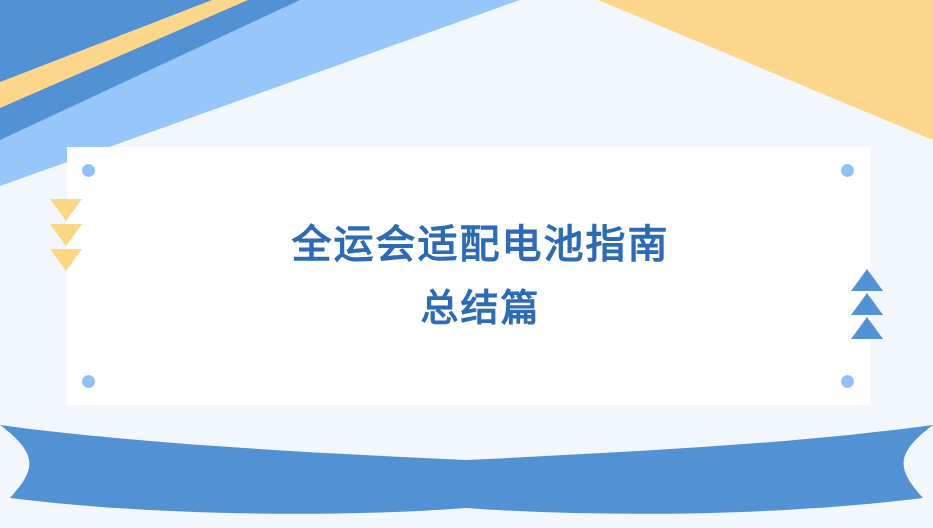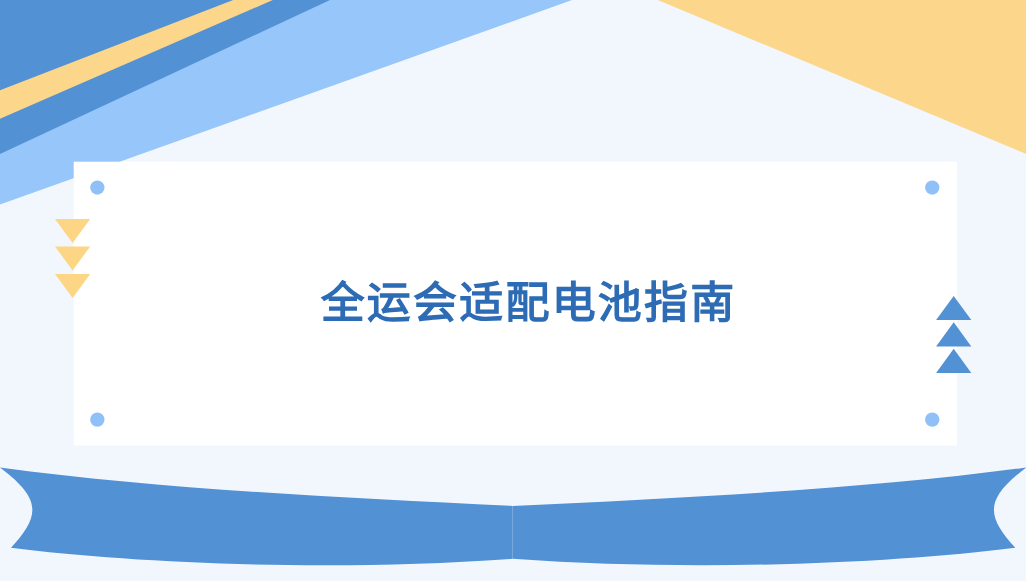--- a/index.html
+++ b/index.html
@@ -153,6 +153,7 @@
 
   <div class="title-block">
     <div class="title-line">全运会适配电池指南</div>
+    <div class="title-line sub">总结篇</div>
   </div>
 
 </div>

